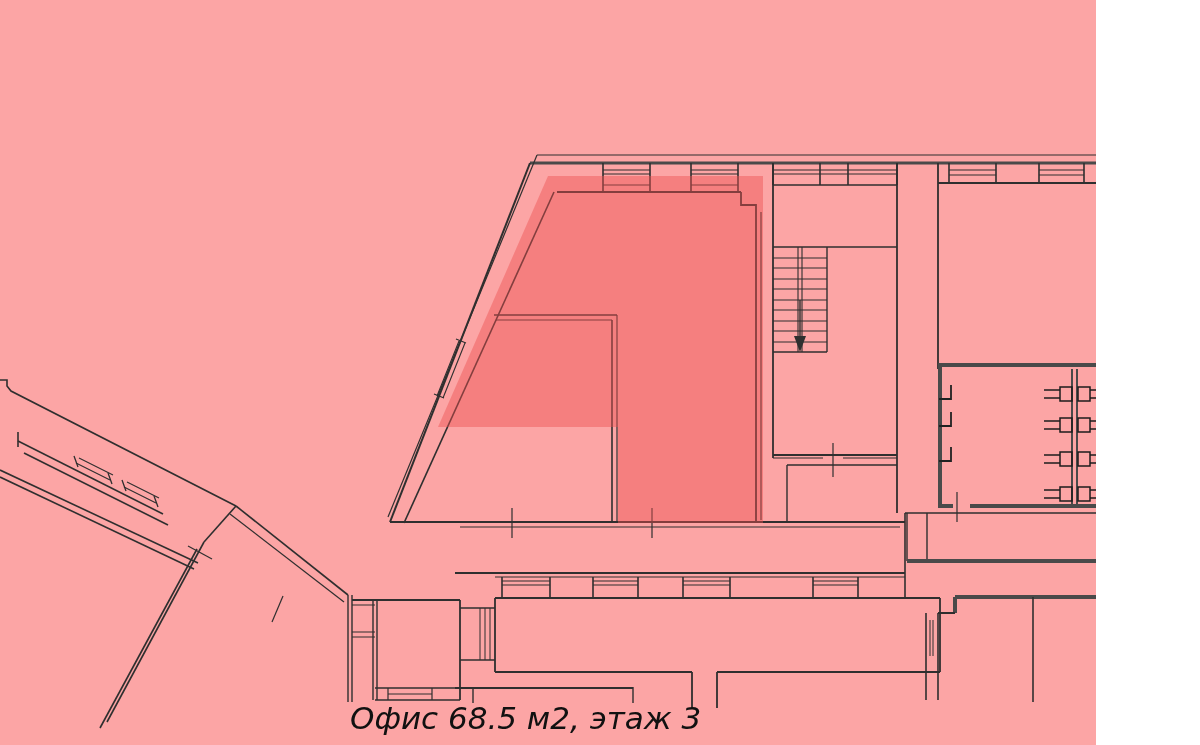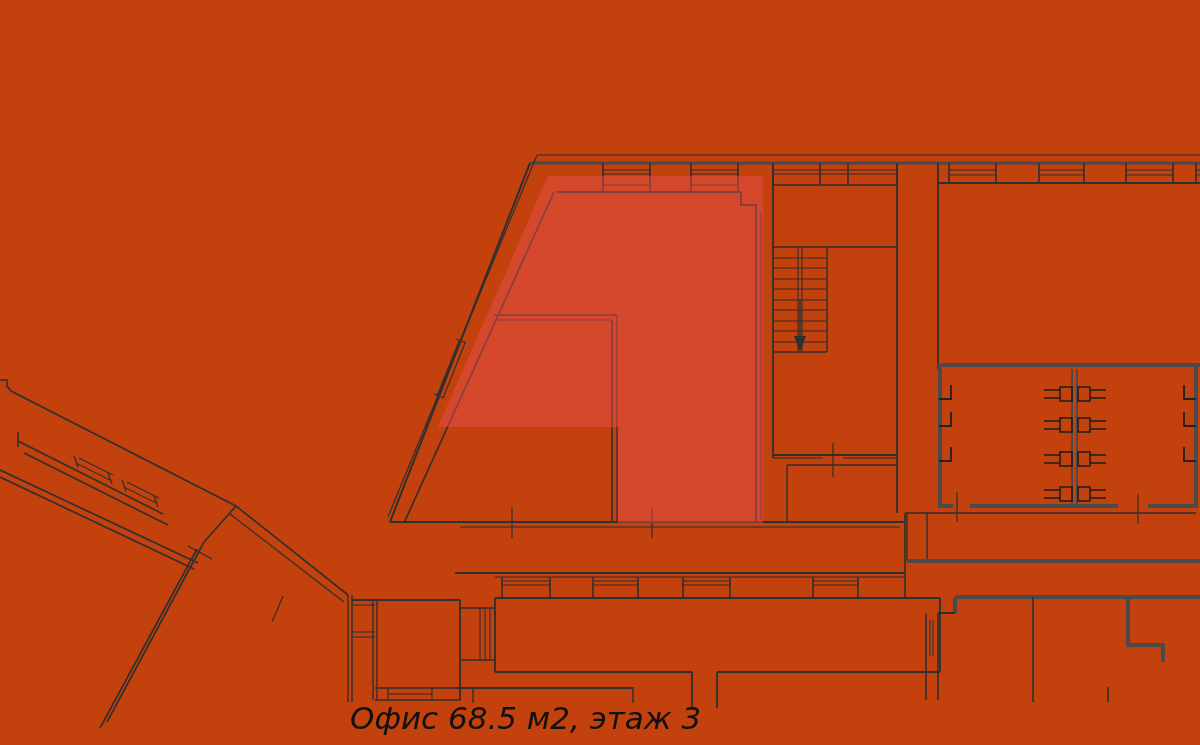--- a/index.html
+++ b/index.html
@@ -3,7 +3,7 @@
 <meta charset="utf-8">
 <style>
   html,body{margin:0;padding:0;background:#ffffff;}
-  .page{position:relative;width:1200px;height:745px;background:#c2410c;overflow:hidden;
+  .page{position:relative;width:1096px;height:745px;background:#fca5a5;overflow:hidden;
         font-family:"DejaVu Sans","Liberation Sans",sans-serif;}
   svg{display:block}
   .caption{font-style:italic;font-size:31px;fill:#111;

